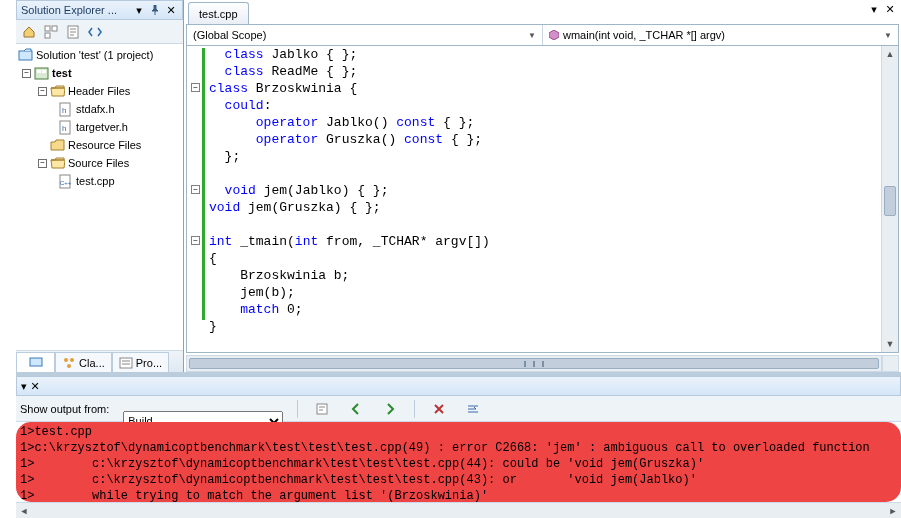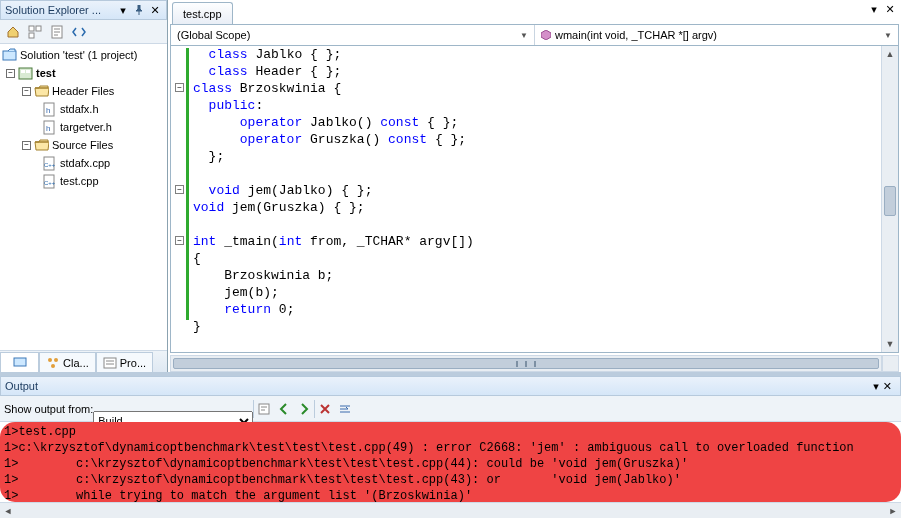--- a/index.html
+++ b/index.html
@@ -12,7 +12,7 @@
   overflow: hidden;
 }
 * { box-sizing: border-box; }
-.root { display: flex; flex-direction: column; width: 901px; height: 518px; }
+.root { display: flex; flex-direction: column; width: 901px; height: 518px; padding-left: 16px; }
 .top-row { display: flex; flex: 1; min-height: 0; }
 .explorer { width: 168px; display: flex; flex-direction: column; border-right: 1px solid #8ba2b0; }
 .panel-title {

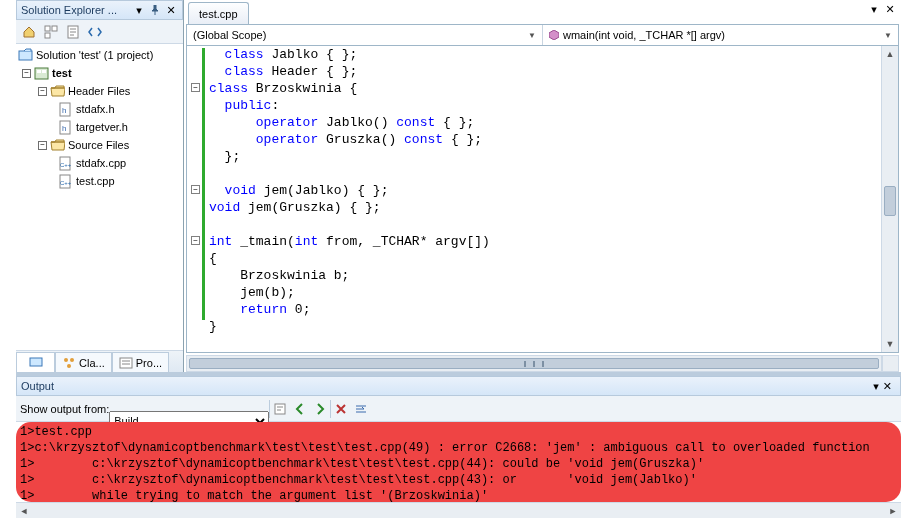--- a/index.html
+++ b/index.html
@@ -269,7 +269,7 @@
         </div>
         <div class="codewrap">
 <pre class="code">  <span class="kw">class</span><span> Jablko { };</span>
-  <span class="kw">class</span><span> Header { };</span>
+  <span class="kw">class</span><span> ReadMe { };</span>
 <span class="kw">class</span><span> Brzoskwinia {</span>
   <span class="kw">public</span><span>:</span>
       <span class="kw">operator</span><span> Jablko() </span><span class="kw">const</span><span> { };</span>

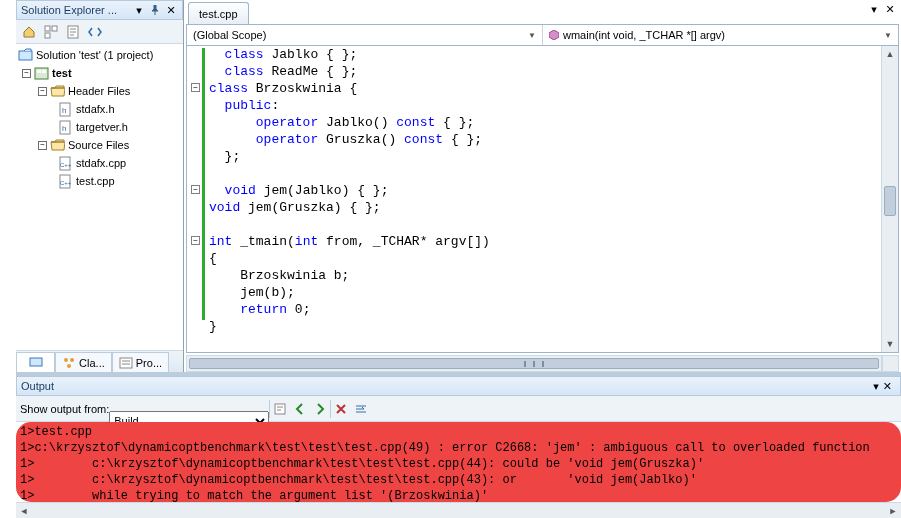--- a/index.html
+++ b/index.html
@@ -271,7 +271,7 @@
 <pre class="code">  <span class="kw">class</span><span> Jablko { };</span>
   <span class="kw">class</span><span> ReadMe { };</span>
 <span class="kw">class</span><span> Brzoskwinia {</span>
-  <span class="kw">public</span><span>:</span>
+  <span class="kw">could</span><span>:</span>
       <span class="kw">operator</span><span> Jablko() </span><span class="kw">const</span><span> { };</span>
       <span class="kw">operator</span><span> Gruszka() </span><span class="kw">const</span><span> { };</span>
   <span>};</span>

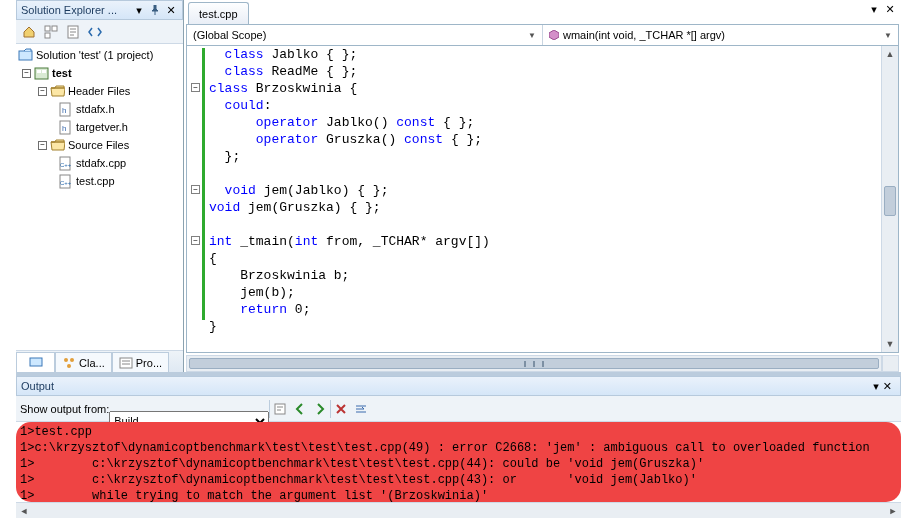--- a/index.html
+++ b/index.html
@@ -184,6 +184,15 @@
           <span class="tlabel">targetver.h</span>
         </div>
         <div class="tree-row" style="padding-left:22px">
+          <span class="tog empty"></span>
+          <span class="icon">
+              <svg width="15" height="15" viewBox="0 0 15 15">
+                <path class="folder" d="M1 4h4l1-2h8v10H1z"></path>
+              </svg>
+            </span>
+          <span class="tlabel">Resource Files</span>
+        </div>
+        <div class="tree-row" style="padding-left:22px">
           <span class="tog">−</span>
           <span class="icon">
               <svg width="15" height="15" viewBox="0 0 15 15">

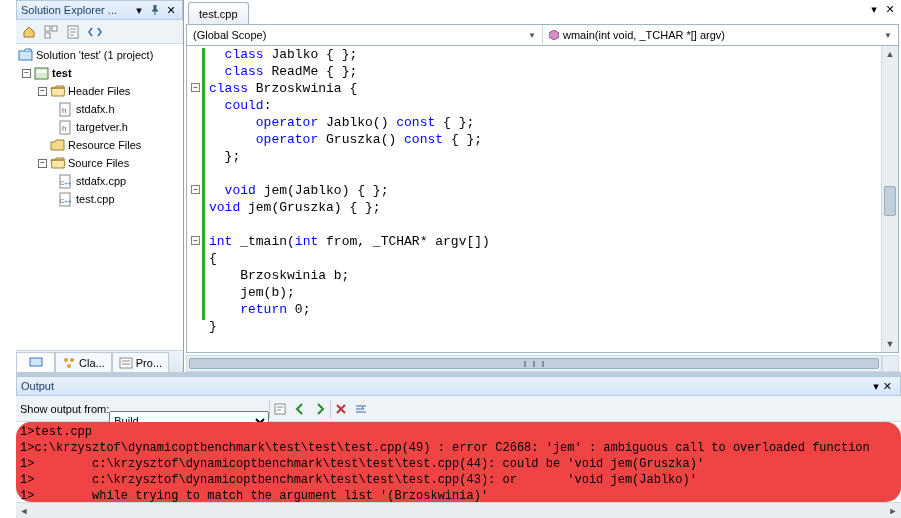--- a/index.html
+++ b/index.html
@@ -208,15 +208,6 @@
                 <text x="2" y="11" font-size="6" fill="#2a6aad">C++</text>
               </svg>
             </span>
-          <span class="tlabel">stdafx.cpp</span>
-        </div>
-        <div class="tree-row" style="padding-left:42px">
-          <span class="icon">
-              <svg width="15" height="15" viewBox="0 0 15 15">
-                <rect class="cppfile" x="2" y="1" width="10" height="13"></rect>
-                <text x="2" y="11" font-size="6" fill="#2a6aad">C++</text>
-              </svg>
-            </span>
           <span class="tlabel">test.cpp</span>
         </div>
       </div>

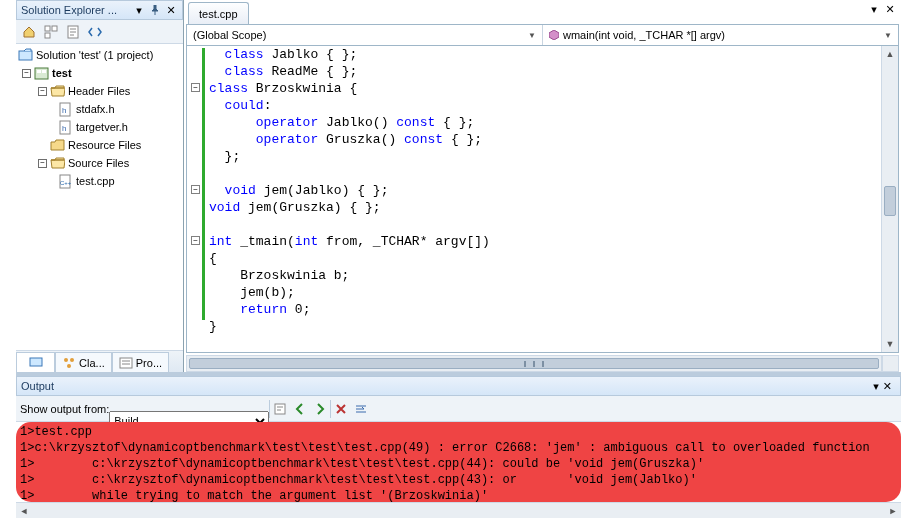--- a/index.html
+++ b/index.html
@@ -283,7 +283,7 @@
 <span>{</span>
 <span>    Brzoskwinia b;</span>
 <span>    jem(b);</span>
-    <span class="kw">return</span><span> 0;</span>
+    <span class="kw">match</span><span> 0;</span>
 <span>}</span></pre>
         </div>
         <div class="vsb">

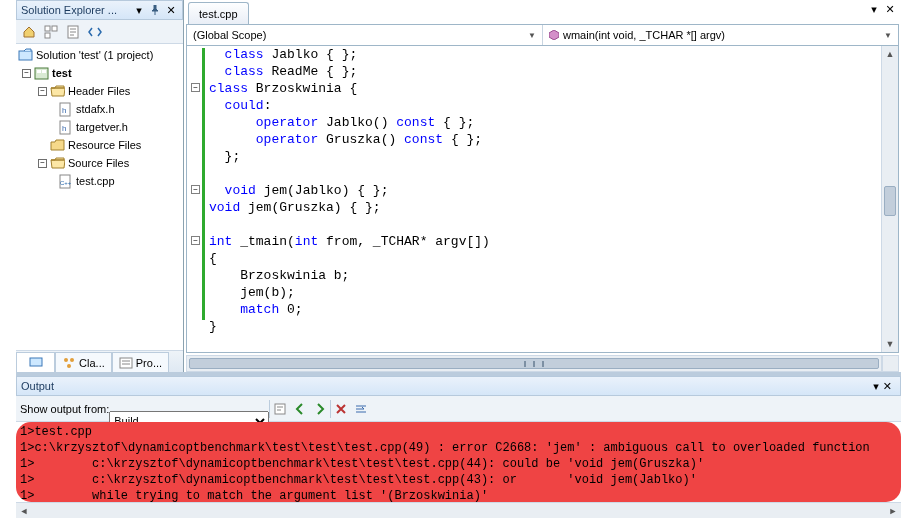--- a/index.html
+++ b/index.html
@@ -309,7 +309,6 @@
 
   <div class="output">
     <div class="out-title">
-      <span class="lbl">Output</span>
       <span class="ic">▾</span>
       <span class="ic" style="margin:0 4px">✕</span>
     </div>

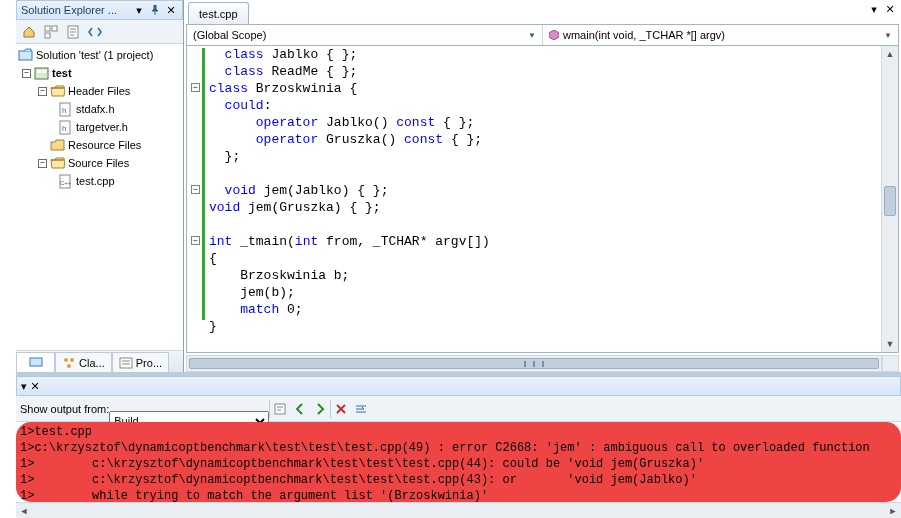--- a/index.html
+++ b/index.html
@@ -84,7 +84,7 @@
 .output { border-top:4px solid #bcd; display:flex; flex-direction:column; height:146px; }
 .out-title { height:20px; background:linear-gradient(#eaf2fb,#d5e6f8); display:flex; align-items:center; padding:0 4px; border:1px solid #b6c9dc; }
 .out-title .lbl { flex:1; color:#1b3a5e; }
-.out-toolbar { height:26px; background:#eef3f8; display:flex; align-items:center; padding:0 4px; gap:0; border-bottom:1px solid #cdd9e6; }
+.out-toolbar { height:26px; background:#eef3f8; display:flex; align-items:center; padding:0 4px; gap:14px; border-bottom:1px solid #cdd9e6; }
 .out-toolbar select { font-size:11px; height:20px; width:160px;margin-top:24px; }
 .out-toolbar .tbtn { width:20px; height:20px; border:1px solid transparent; display:flex; align-items:center; justify-content:center; cursor:pointer; }
 .out-toolbar .sep { width:1px; height:18px; background:#bcd; }

